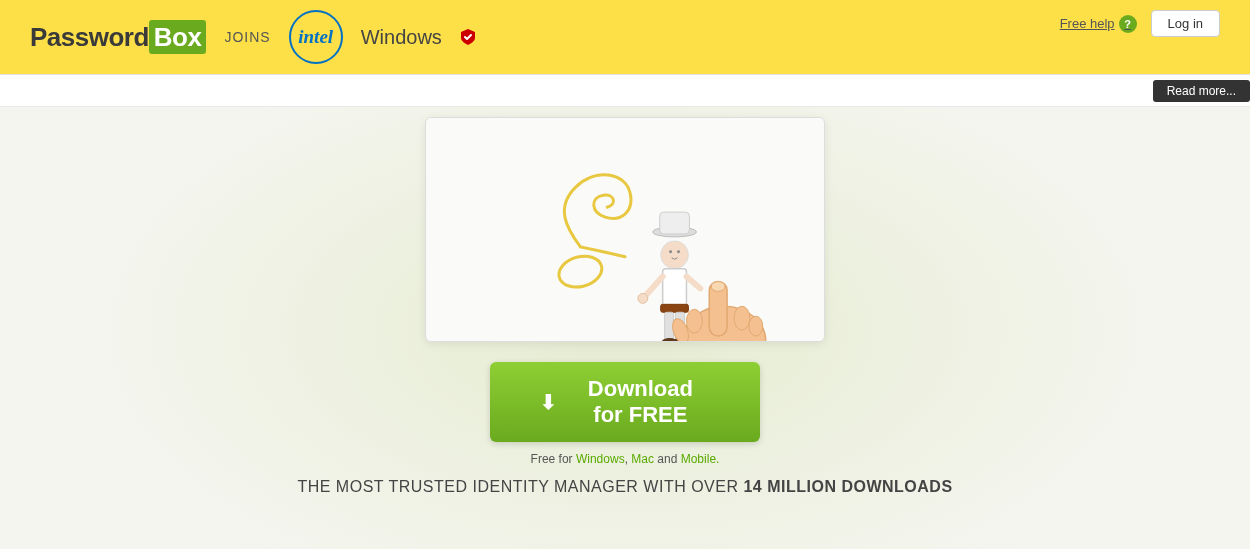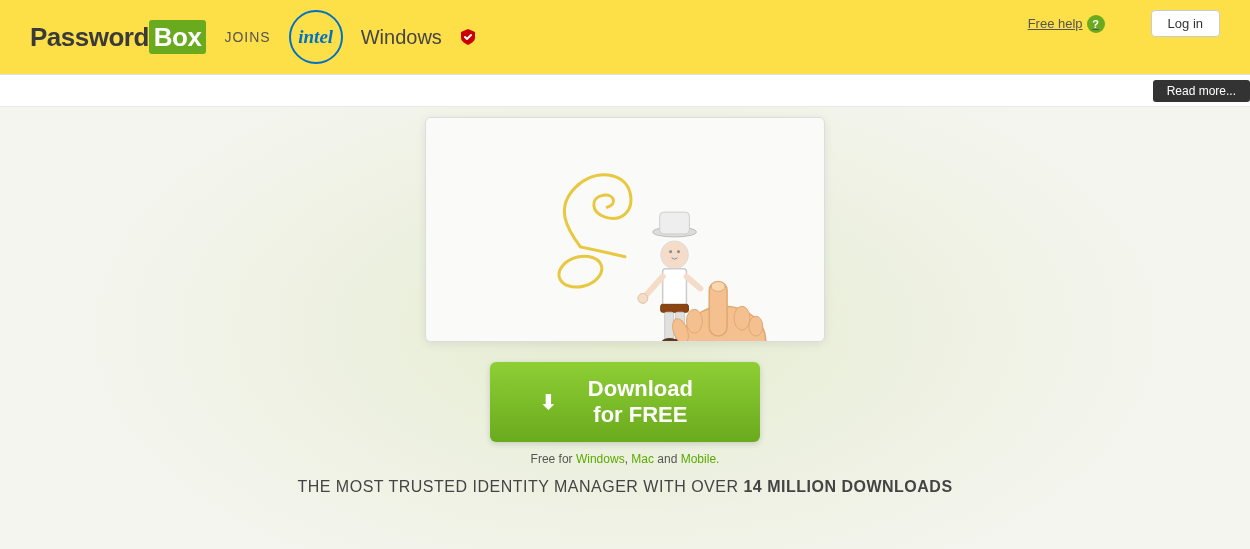--- a/index.html
+++ b/index.html
@@ -123,7 +123,6 @@
       font-size: 13px;
       color: #333;
       cursor: pointer;
-      margin-left: 32px;
     }
 
     

